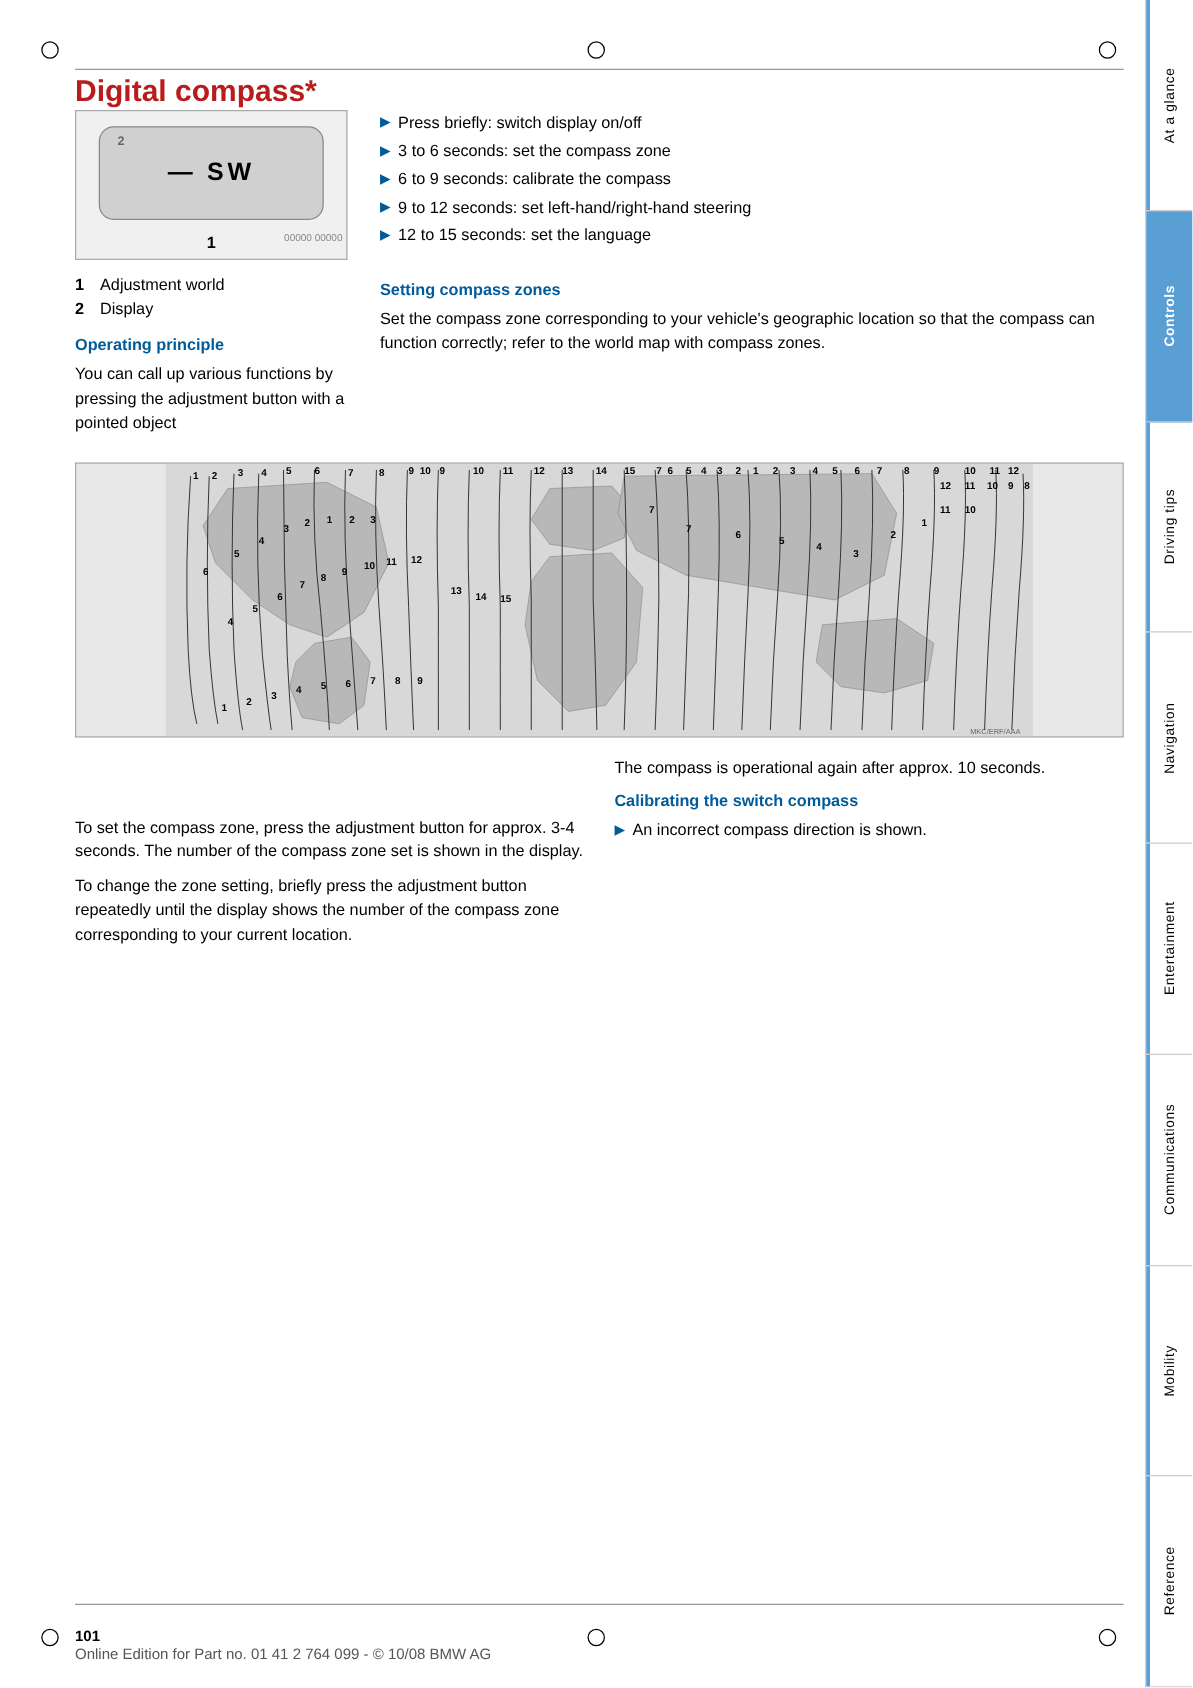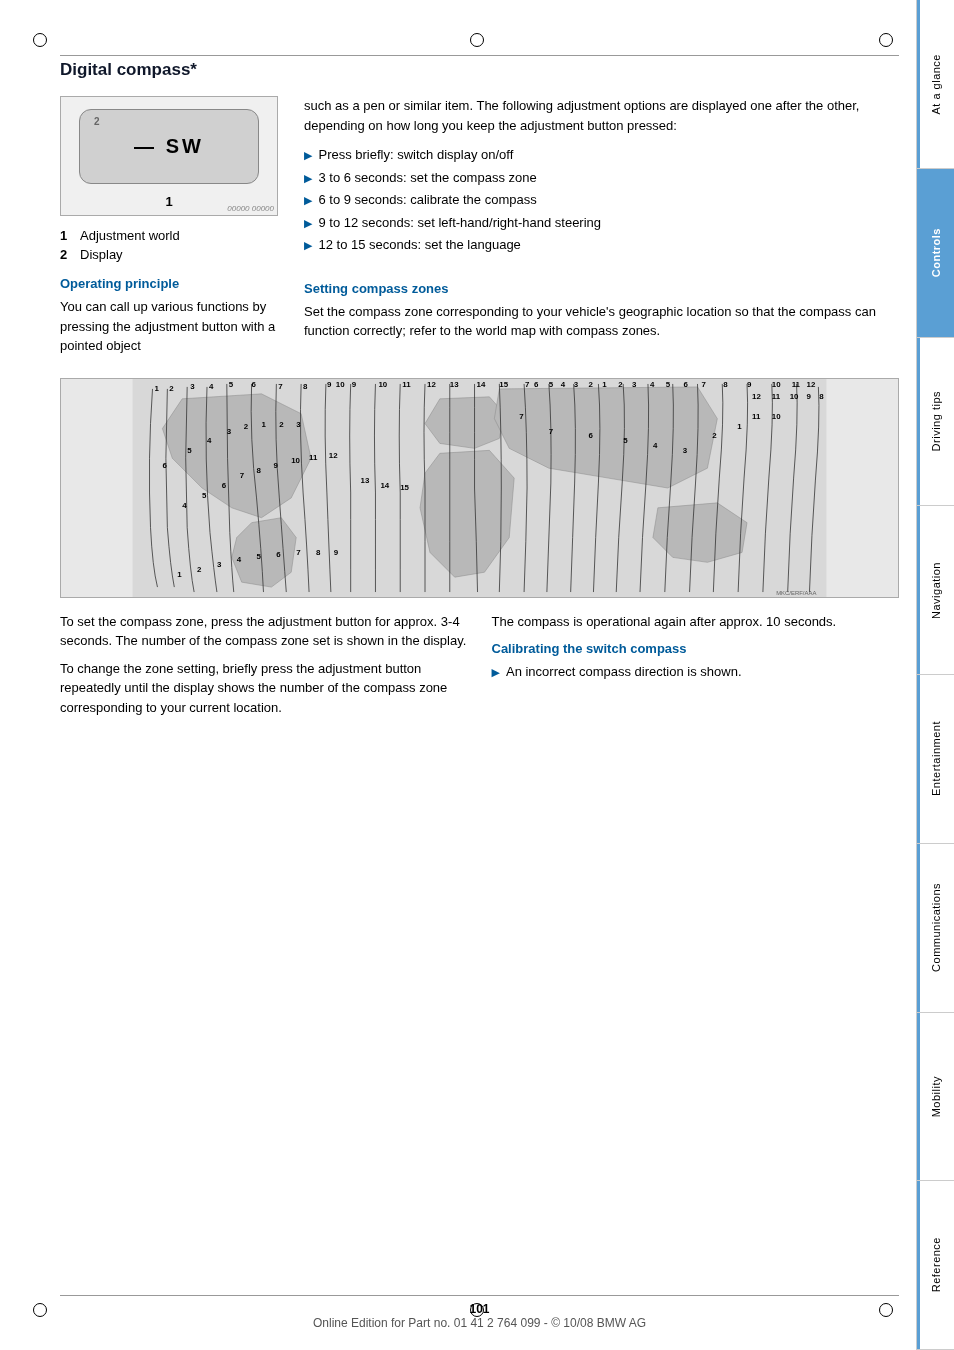--- a/index.html
+++ b/index.html
@@ -91,10 +91,10 @@
 
     
     .page-title {
-      font-size: 17px;
+      font-size: 24px;
       font-weight: bold;
-      color: #0f172a;
-      margin-bottom: 16px;
+      color: #b91c1c;
+      margin-bottom: 0;
     }
 
     

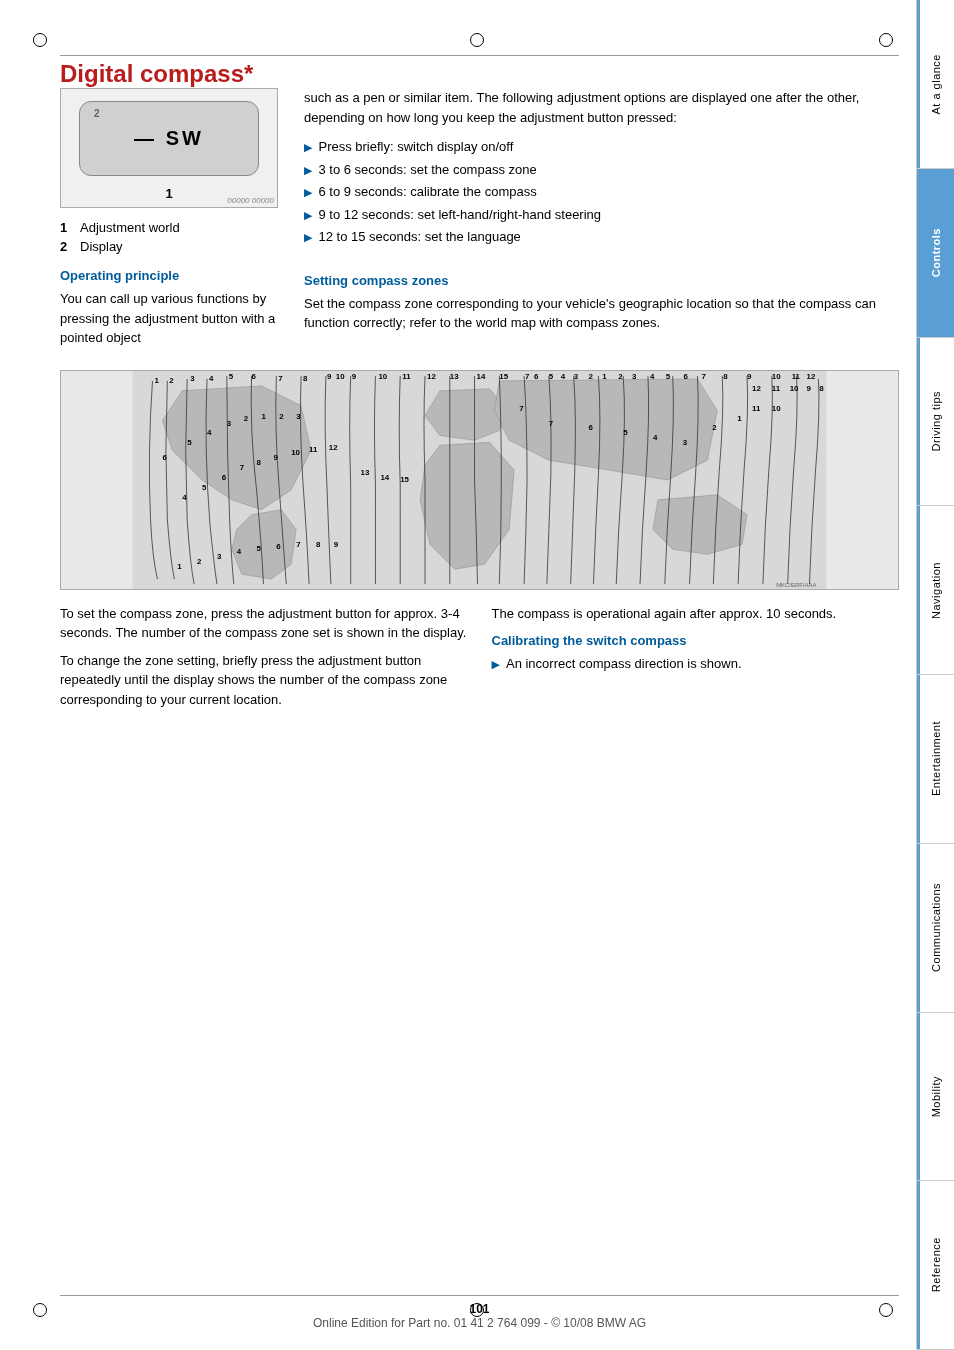--- a/index.html
+++ b/index.html
@@ -346,7 +346,6 @@
     </div>
 
     <div class="col-right">
-      <p class="body-text" style="margin-bottom:10px;">such as a pen or similar item. The following adjustment options are displayed one after the other, depending on how long you keep the adjustment button pressed:</p>
 
       <ul class="bullet-list">
         <li>

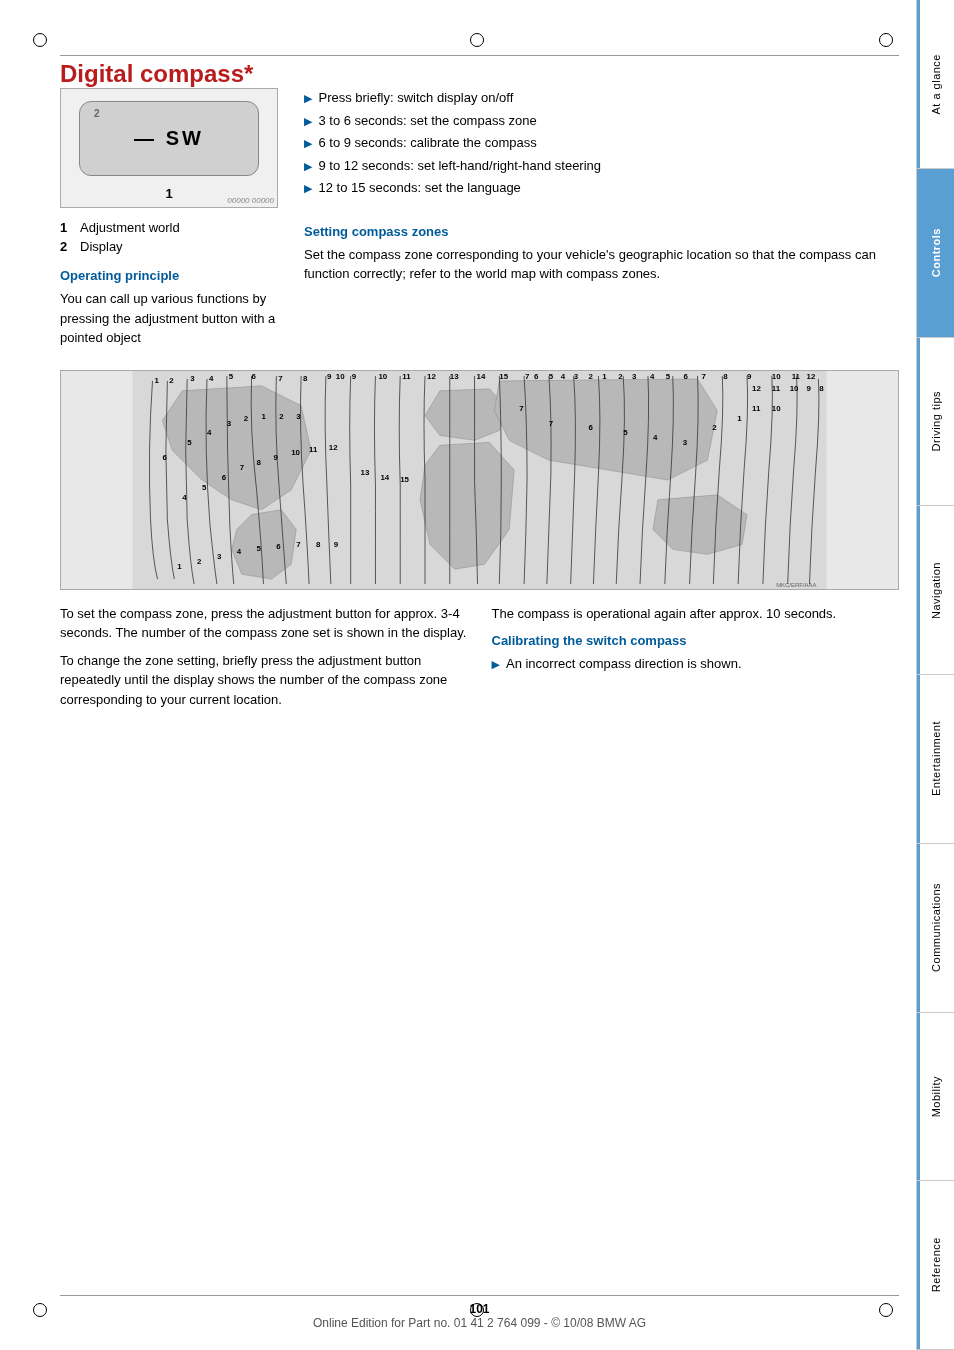--- a/index.html
+++ b/index.html
@@ -125,11 +125,10 @@
     }
     .img-credit {
       position: absolute;
-      bottom: 2px;
+      bottom: 12px;
       right: 3px;
       font-size: 8px;
       color: #888;
-      font-style: italic;
     }
 
     

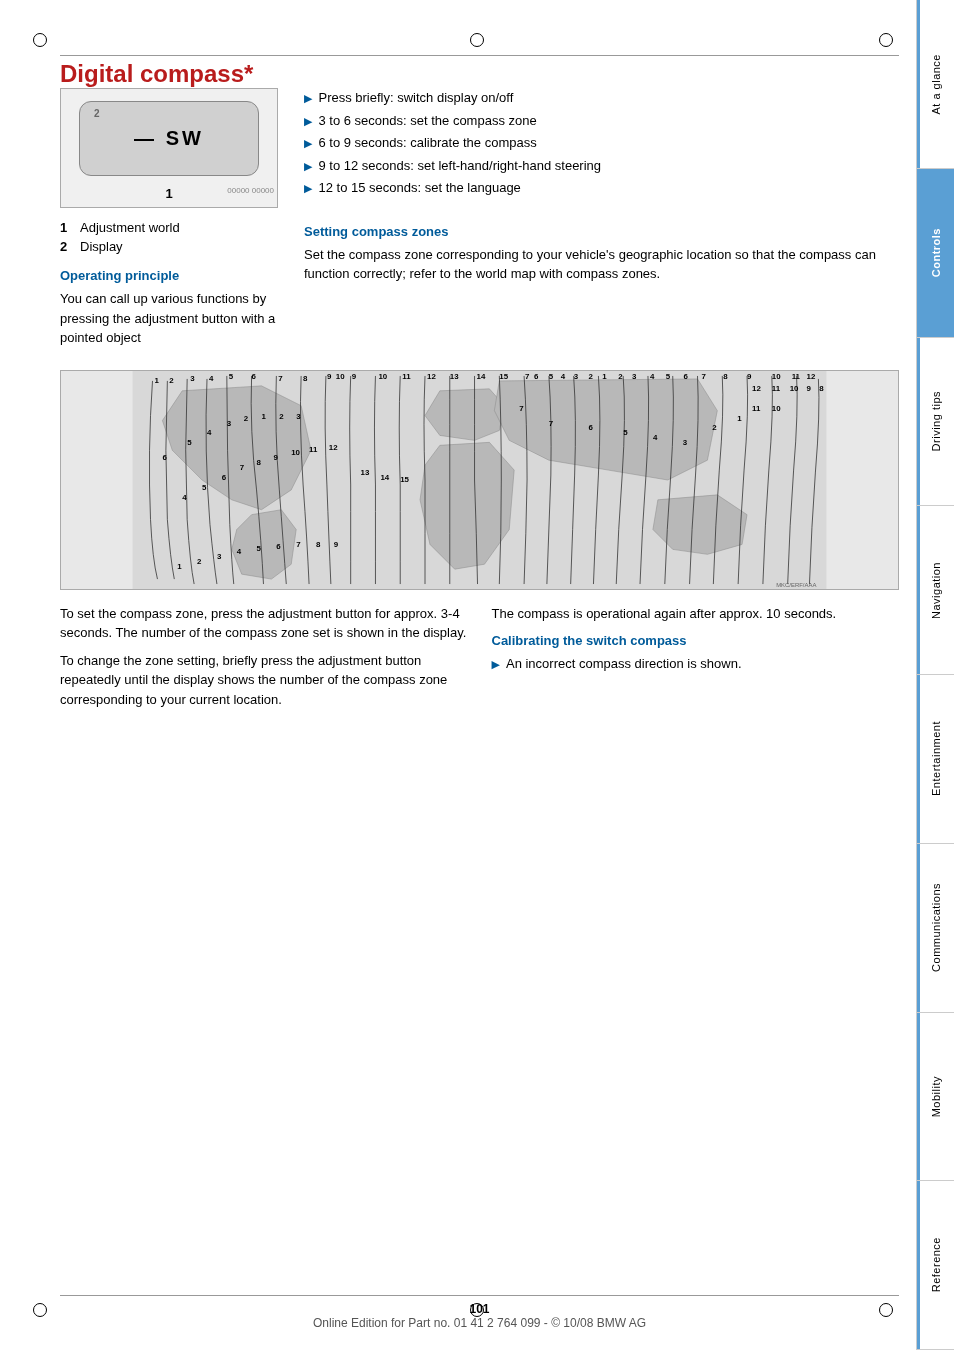--- a/index.html
+++ b/index.html
@@ -204,6 +204,7 @@
     }
     .bottom-col-left {
       flex: 1;
+      margin-top: 48px;
     }
     .bottom-col-right {
       flex: 1;

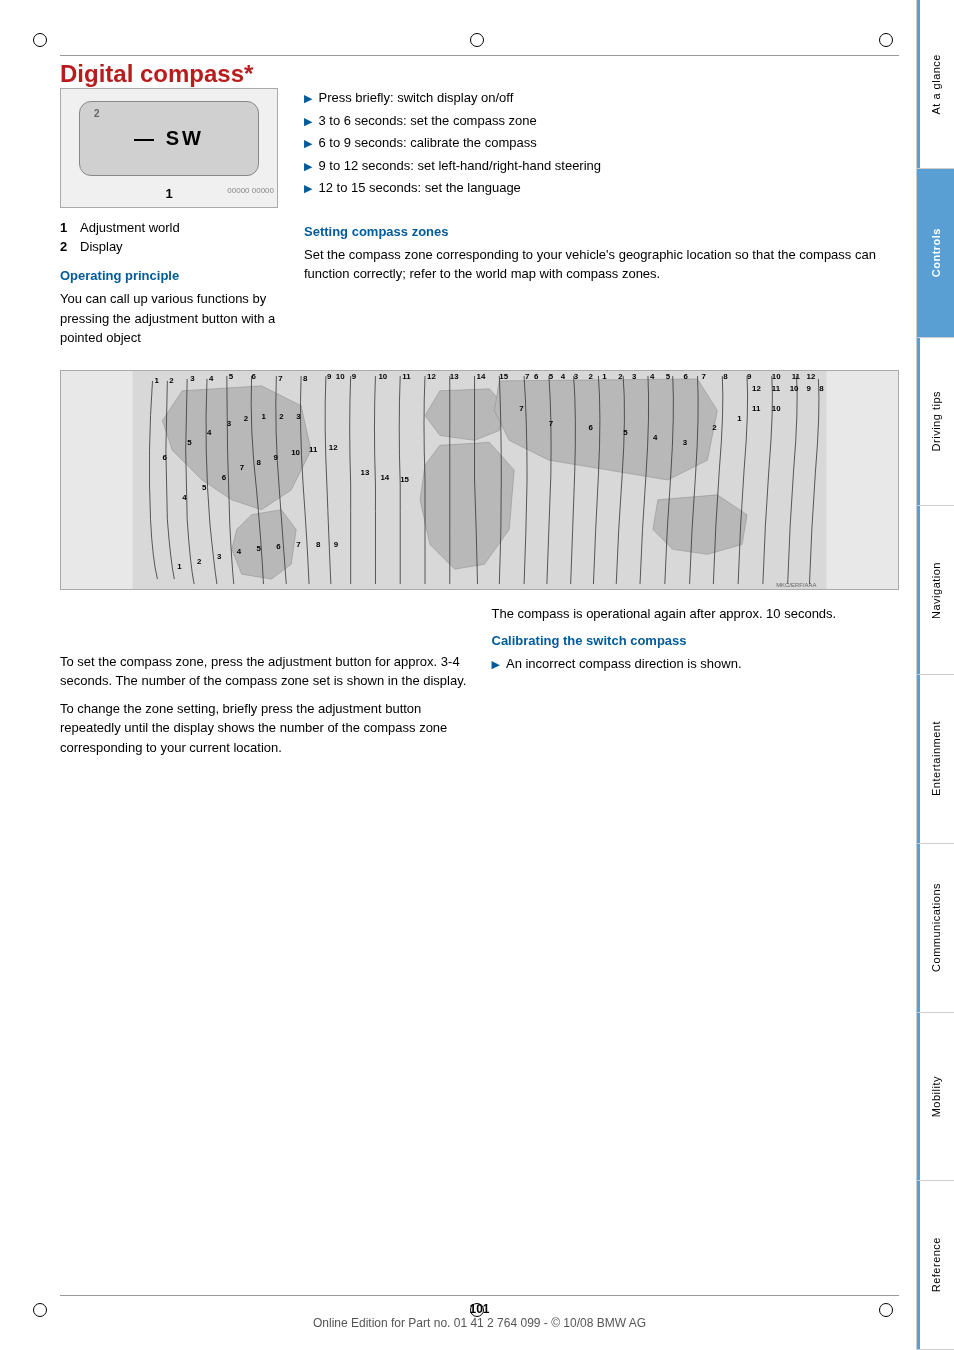--- a/index.html
+++ b/index.html
@@ -216,11 +216,10 @@
       bottom: 20px;
       left: 60px;
       right: 55px;
-      text-align: center;
       font-size: 12px;
       color: #555;
       border-top: 1px solid #999;
-      padding-top: 6px;
+      padding-top: 18px;
     }
     .page-number {
       font-weight: bold;

